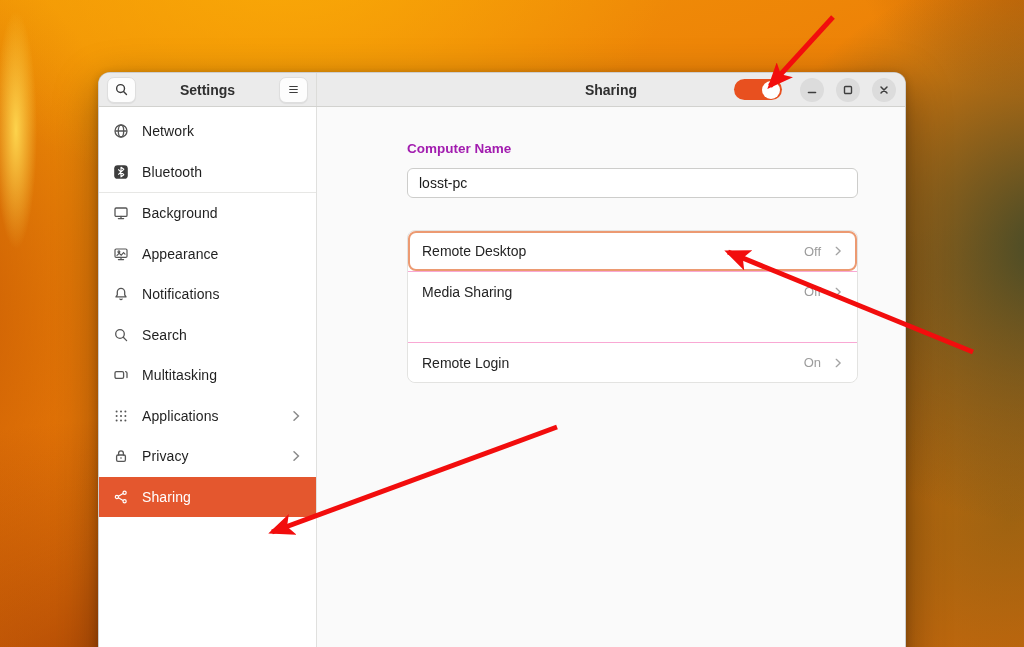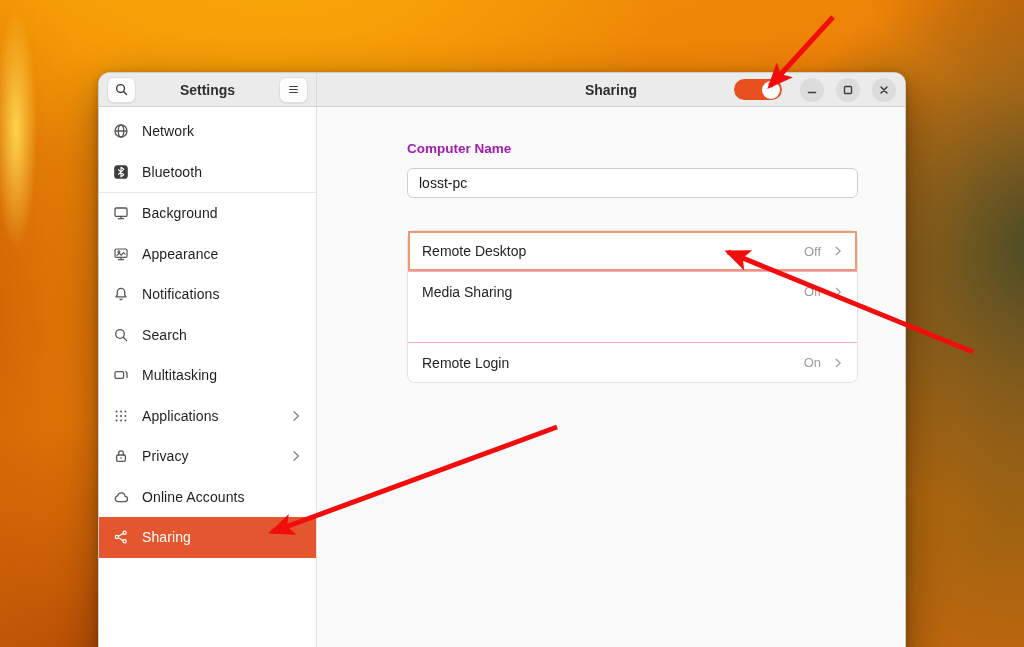--- a/index.html
+++ b/index.html
@@ -99,7 +99,7 @@
   .row:first-child{ border-radius:8px 8px 0 0; }
   .row:last-child{ border-radius:0 0 8px 8px;margin-top:31px; }
   .row.highlight{
-    outline:2px solid #ec9a72; outline-offset:-2px; border-radius:0;
+    outline:2px solid #ec9a72; outline-offset:-2px; border-radius:8px;
   }
   .row .lbl{ font-size:14px; color:#242424; font-weight:500; }
   .row .right{ margin-left:auto; display:flex; align-items:center; gap:10px; }

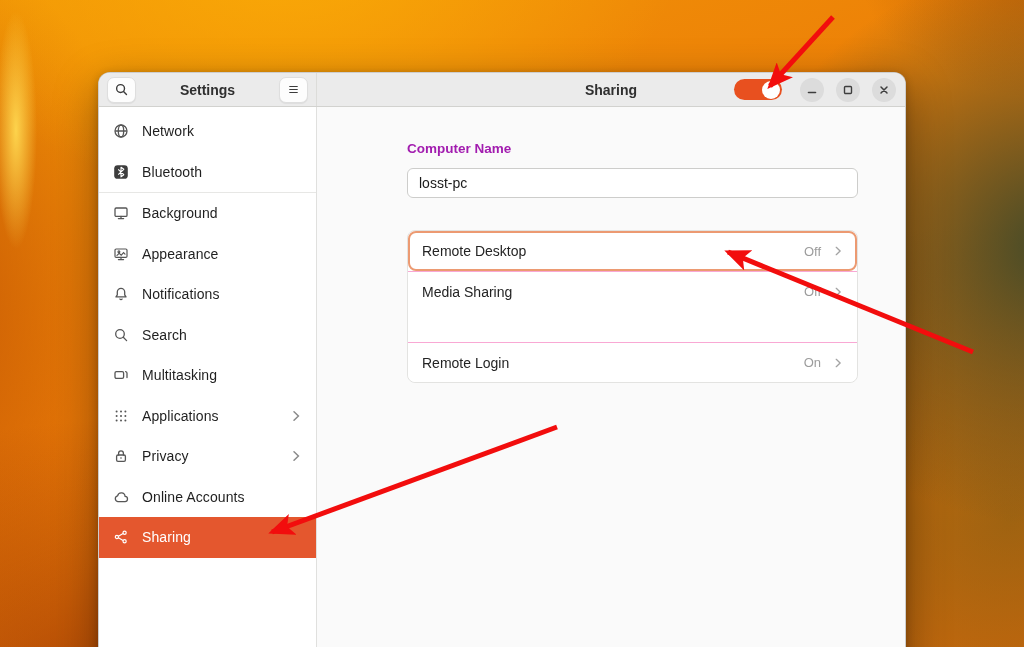--- a/index.html
+++ b/index.html
@@ -274,14 +274,6 @@
         </span>
       </div>
 
-      <div class="side-item">
-        <span class="icon16">
-          <svg width="16" height="16" viewBox="0 0 16 16" fill="none" stroke="#565656" stroke-width="1.3" stroke-linejoin="round">
-            <path d="M4.8 12.6 h6.9 a2.6 2.6 0 0 0 .4 -5.2 A3.8 3.8 0 0 0 4.6 6.9 a2.9 2.9 0 0 0 .2 5.7 Z"></path>
-          </svg>
-        </span>
-        <span class="lbl">Online Accounts</span>
-      </div>
 
       <div class="side-item selected">
         <span class="icon16">

